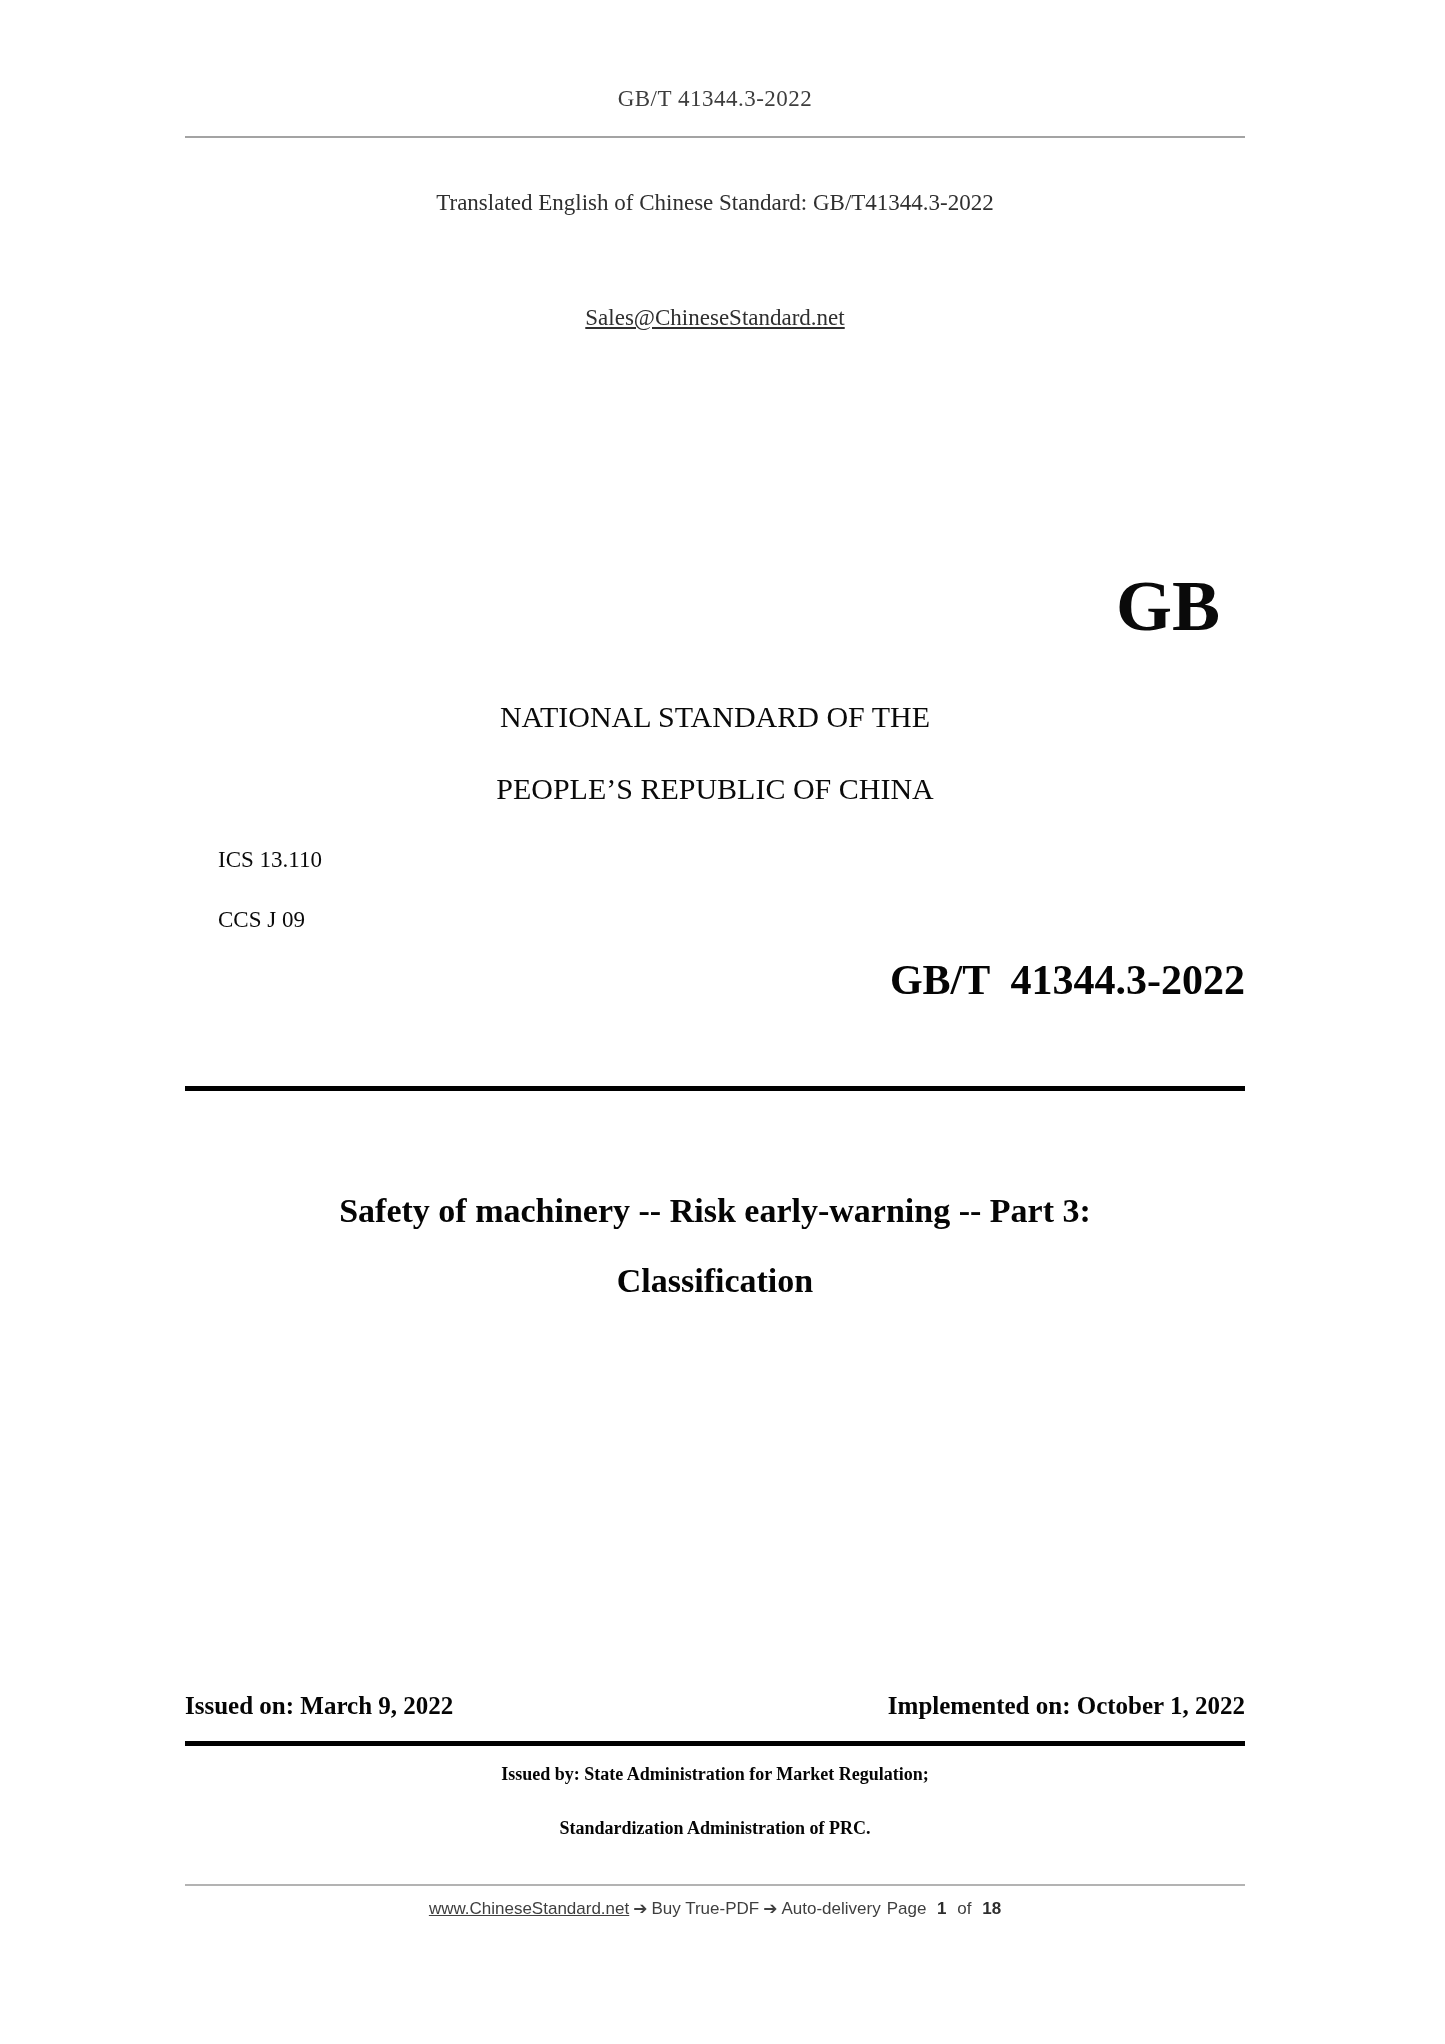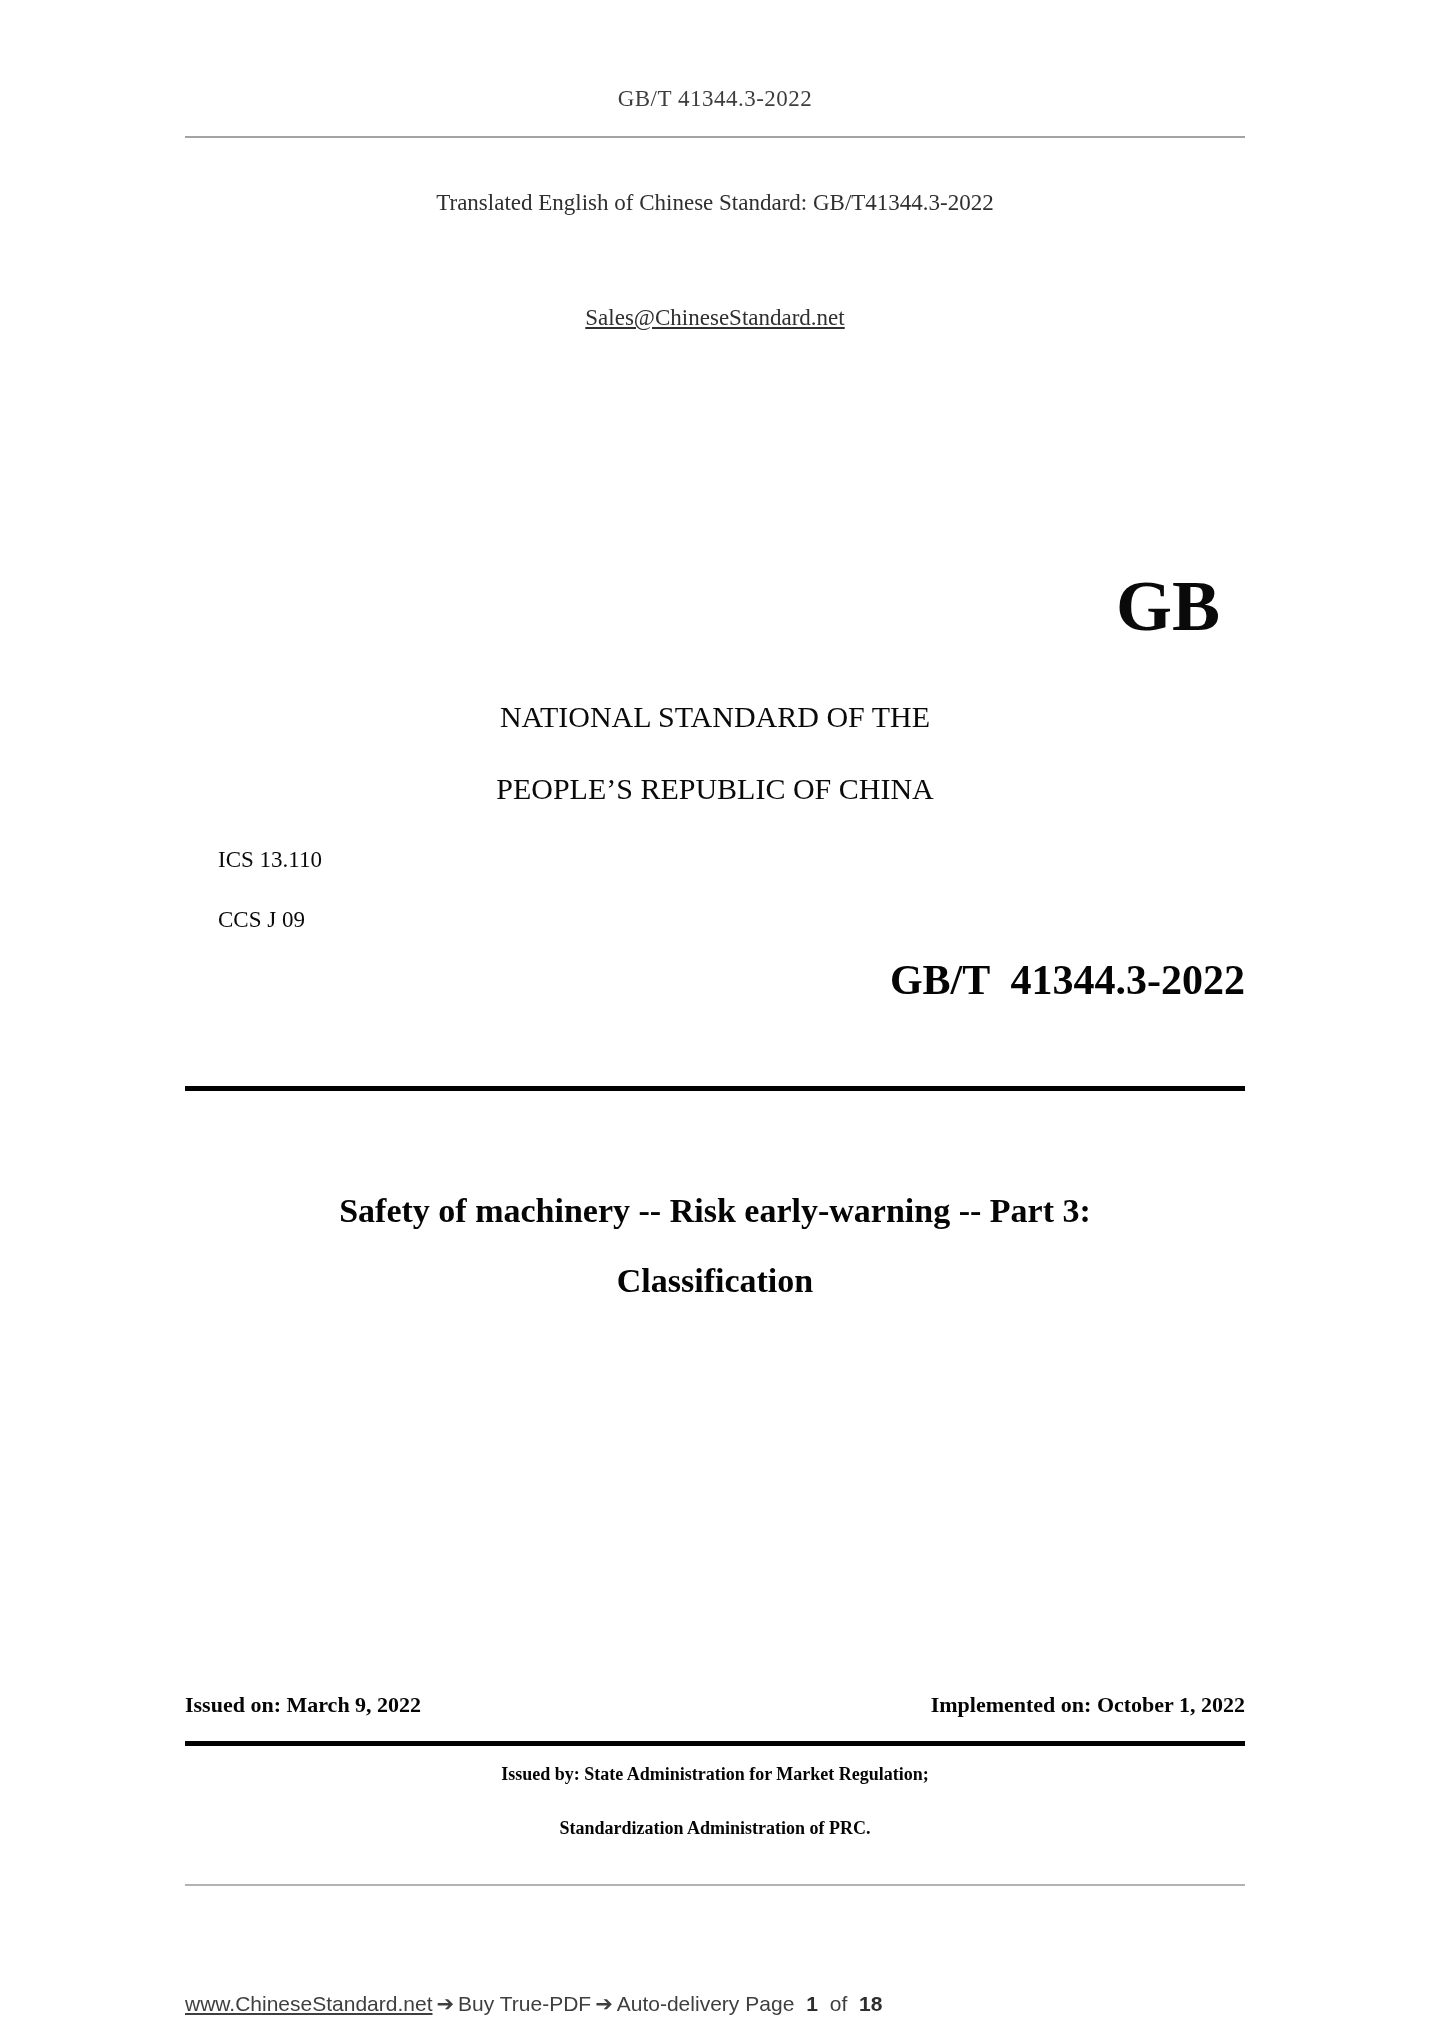--- a/index.html
+++ b/index.html
@@ -96,7 +96,7 @@
     top: 1692px;
     display: flex;
     justify-content: space-between;
-    font-size: 22px;
+    font-size: 25px;
     font-weight: bold;
     color: #050505;
   }

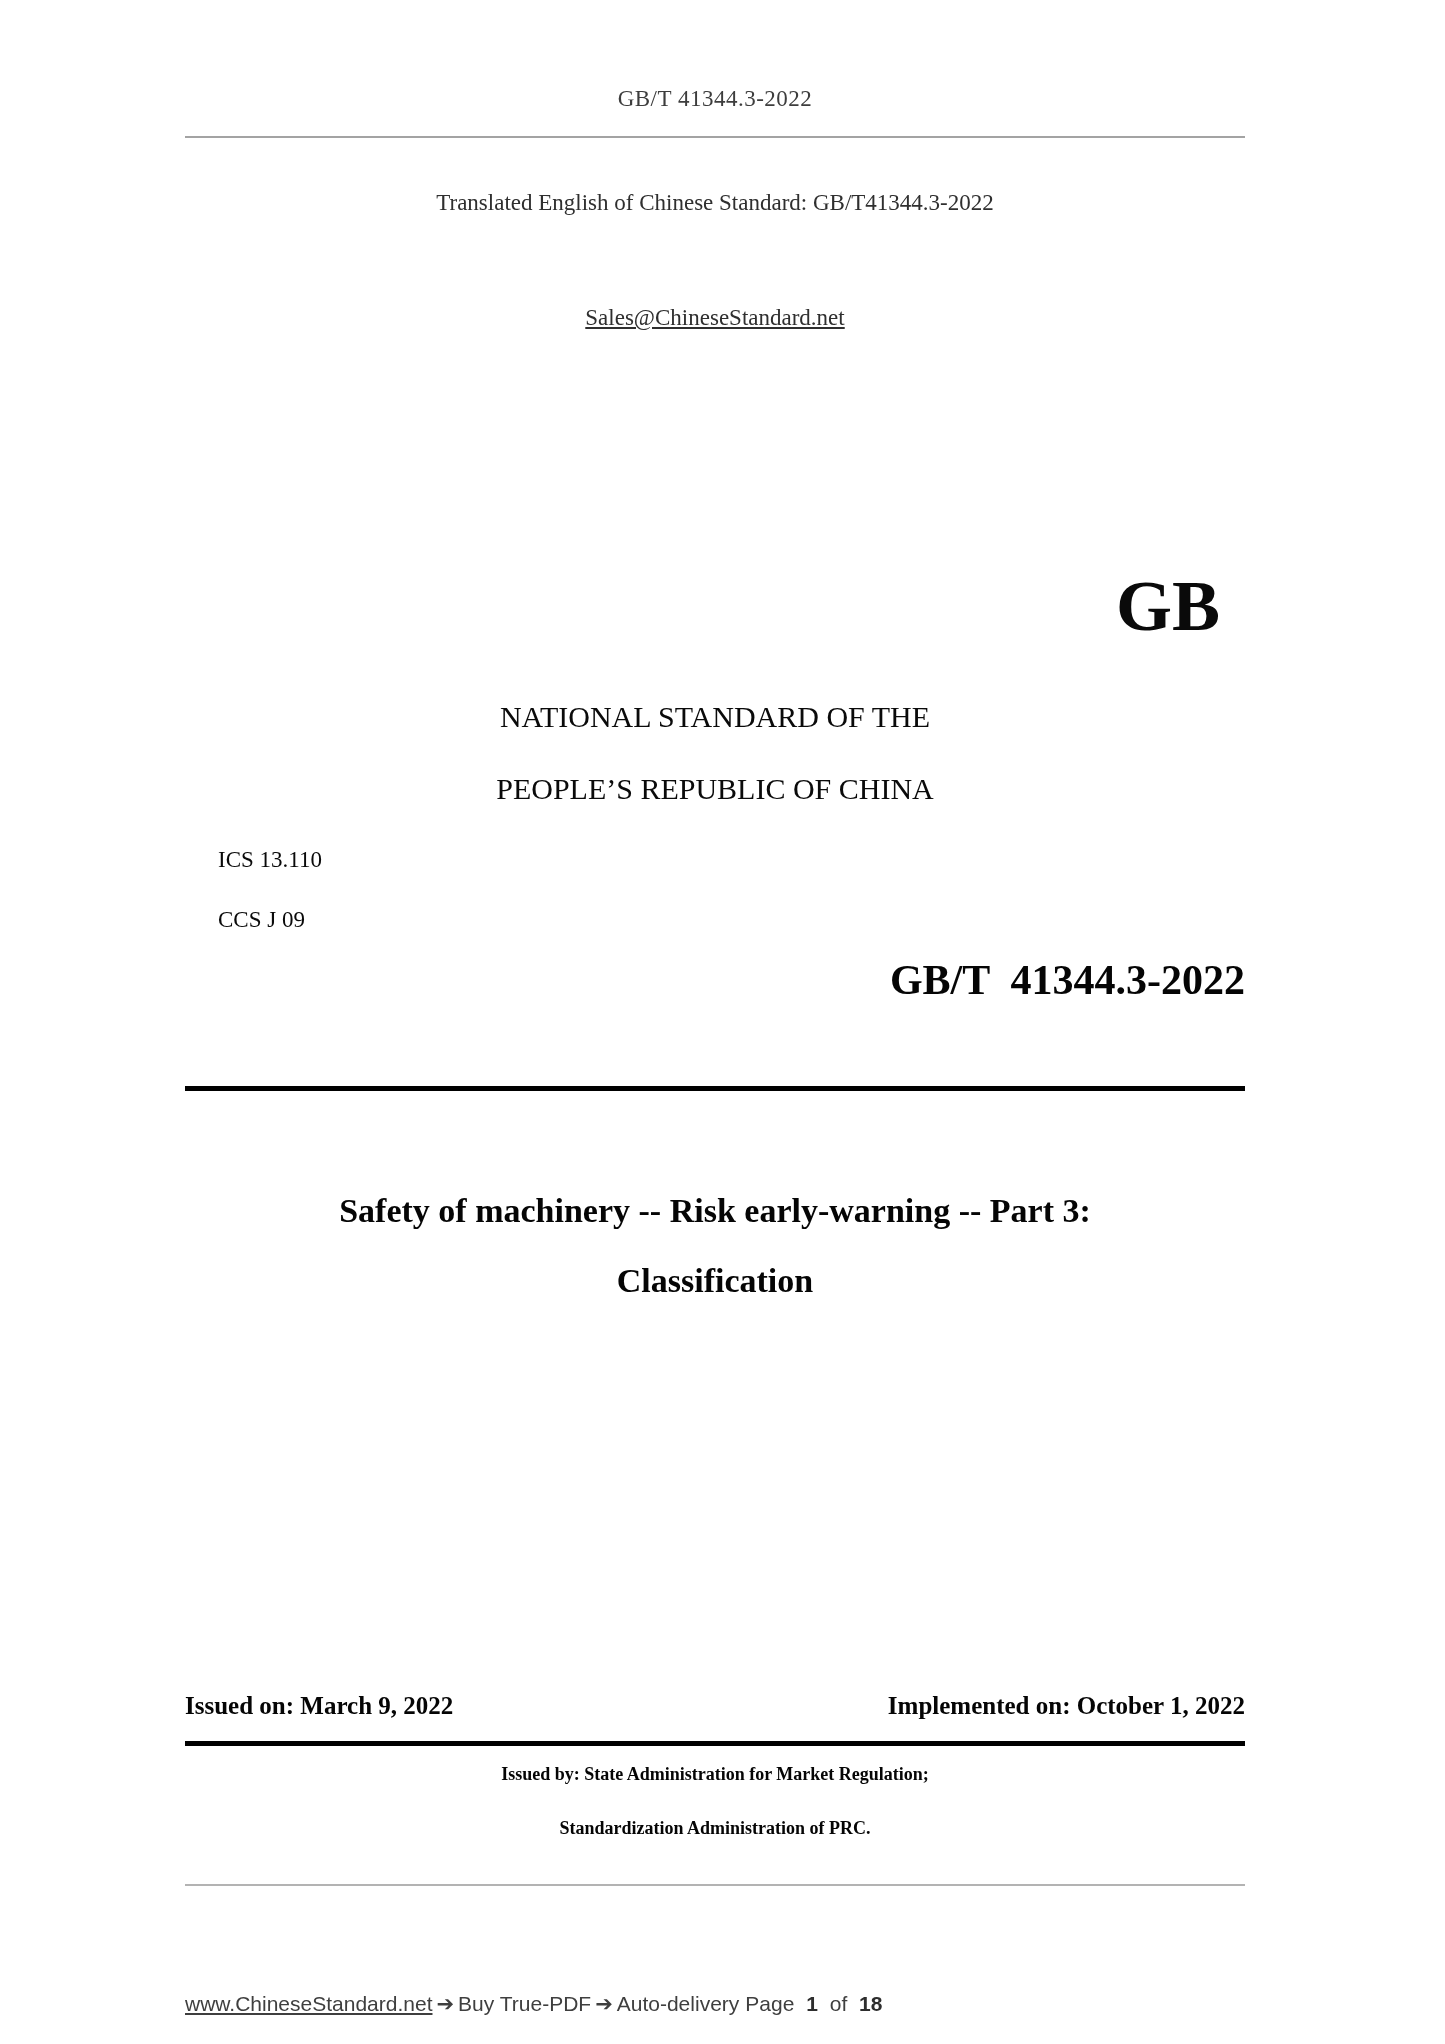--- a/index.html
+++ b/index.html
@@ -114,12 +114,12 @@
     background: #b3b3b3;
   }
   .footer-row {
-    top: 1992px;
+    top: 1898px;
     display: flex;
-    justify-content: flex-start;
+    justify-content: center;
     align-items: baseline;
     font-family: "Liberation Sans", "DejaVu Sans", sans-serif;
-    font-size: 21px;
+    font-size: 17px;
     color: #3f3f3f;
   }
   .page-indicator span { margin-left: 6px; }

